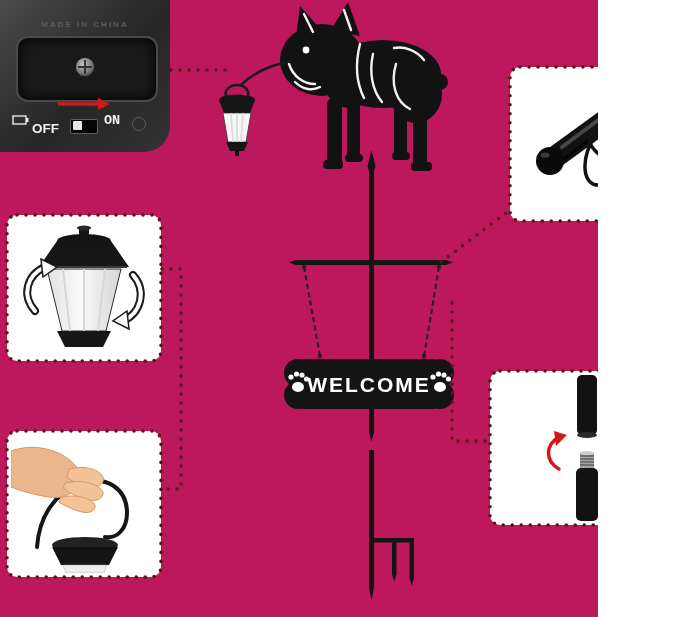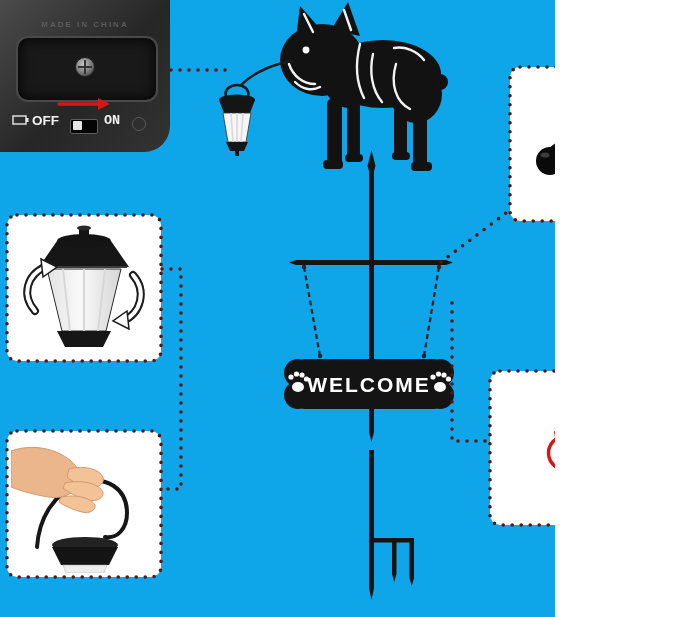--- a/index.html
+++ b/index.html
@@ -3,8 +3,8 @@
 <meta charset="utf-8">
 <style>
   html,body{margin:0;padding:0;background:#fff;}
-  .stage{position:relative;width:555px;height:617px;background:#0ea5e9;overflow:hidden;
-         font-family:"Liberation Sans",sans-serif;}
+  .stage{position:relative;width:555px;height:617px;background:#be185d;overflow:hidden;
+         font-family:"Liberation Sans",sans-serif;padding-left:43px;}
   .abs{position:absolute;}
   
   .panel-tl{left:0;top:0;width:170px;height:152px;

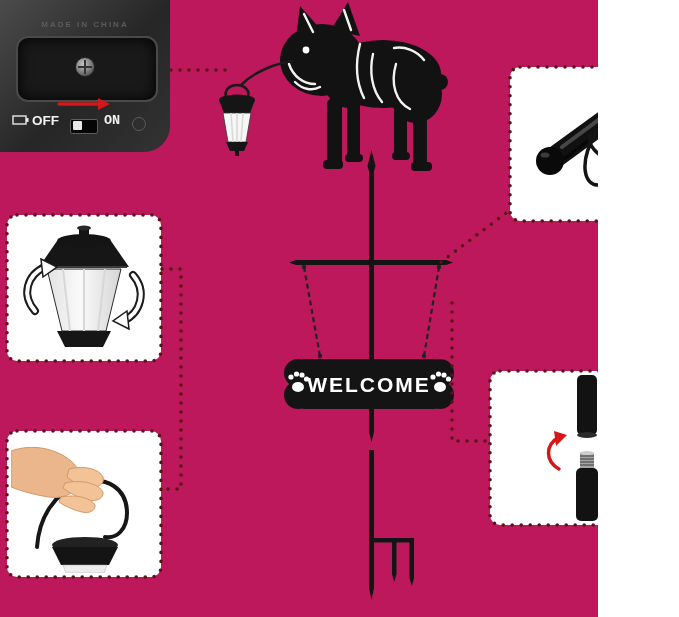--- a/index.html
+++ b/index.html
@@ -55,7 +55,7 @@
       <rect x="1" y="2" width="13" height="8" fill="none" stroke="#e8e8e8" stroke-width="1.4"></rect>
       <rect x="14" y="4" width="2.5" height="4" fill="#e8e8e8"></rect>
     </svg>
-    <span class="abs onoff-label" style="left:32px;top:113px;text-align:right;">OFF</span>
+    <span class="abs onoff-label" style="left:32px;top:121px;text-align:right;">OFF</span>
     <svg class="abs" style="left:56px;top:96px;" width="56" height="16" viewBox="0 0 56 16">
       <line x1="3" y1="8" x2="42" y2="8" class="red-stroke" stroke-width="3.4"></line>
       <polygon points="42,2 54,8 42,14" class="red-fill"></polygon>

